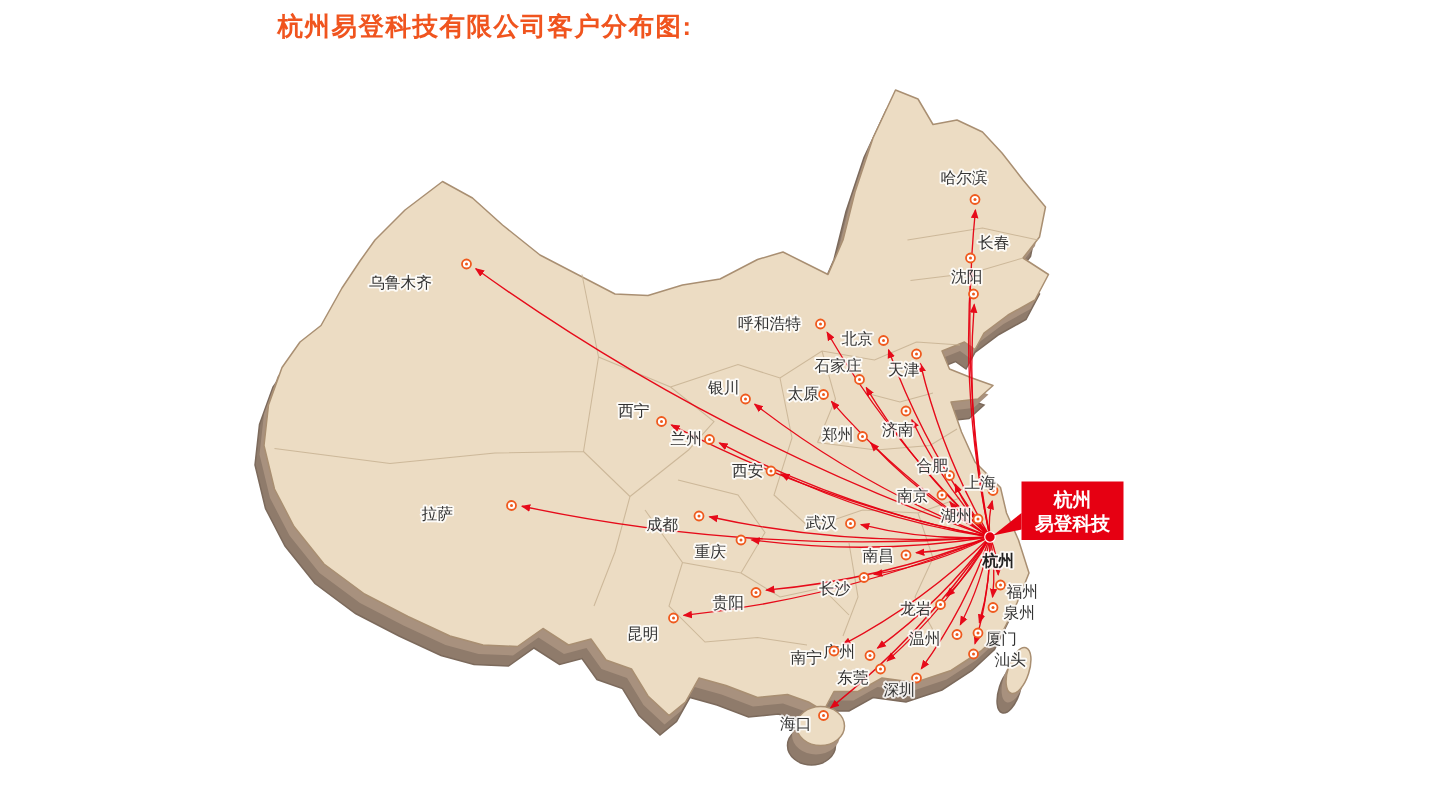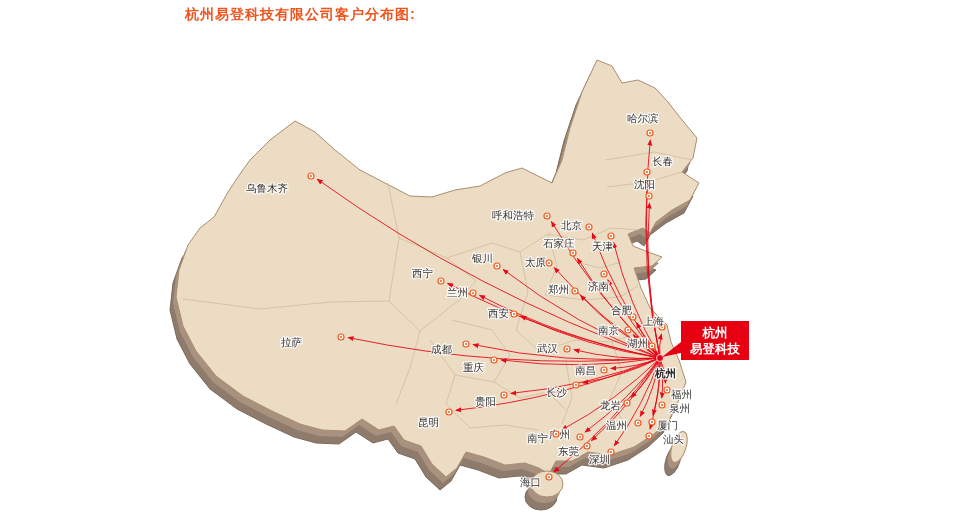--- a/index.html
+++ b/index.html
@@ -11,7 +11,7 @@
   .stage{position:absolute;inset:0;}
   .page-title{
     position:absolute;left:185px;top:6px;
-    font-size:14px;font-weight:bold;letter-spacing:1px;
+    font-size:17px;font-weight:bold;letter-spacing:1px;
     color:var(--title-color,#f0541e);
     white-space:nowrap;
   }

